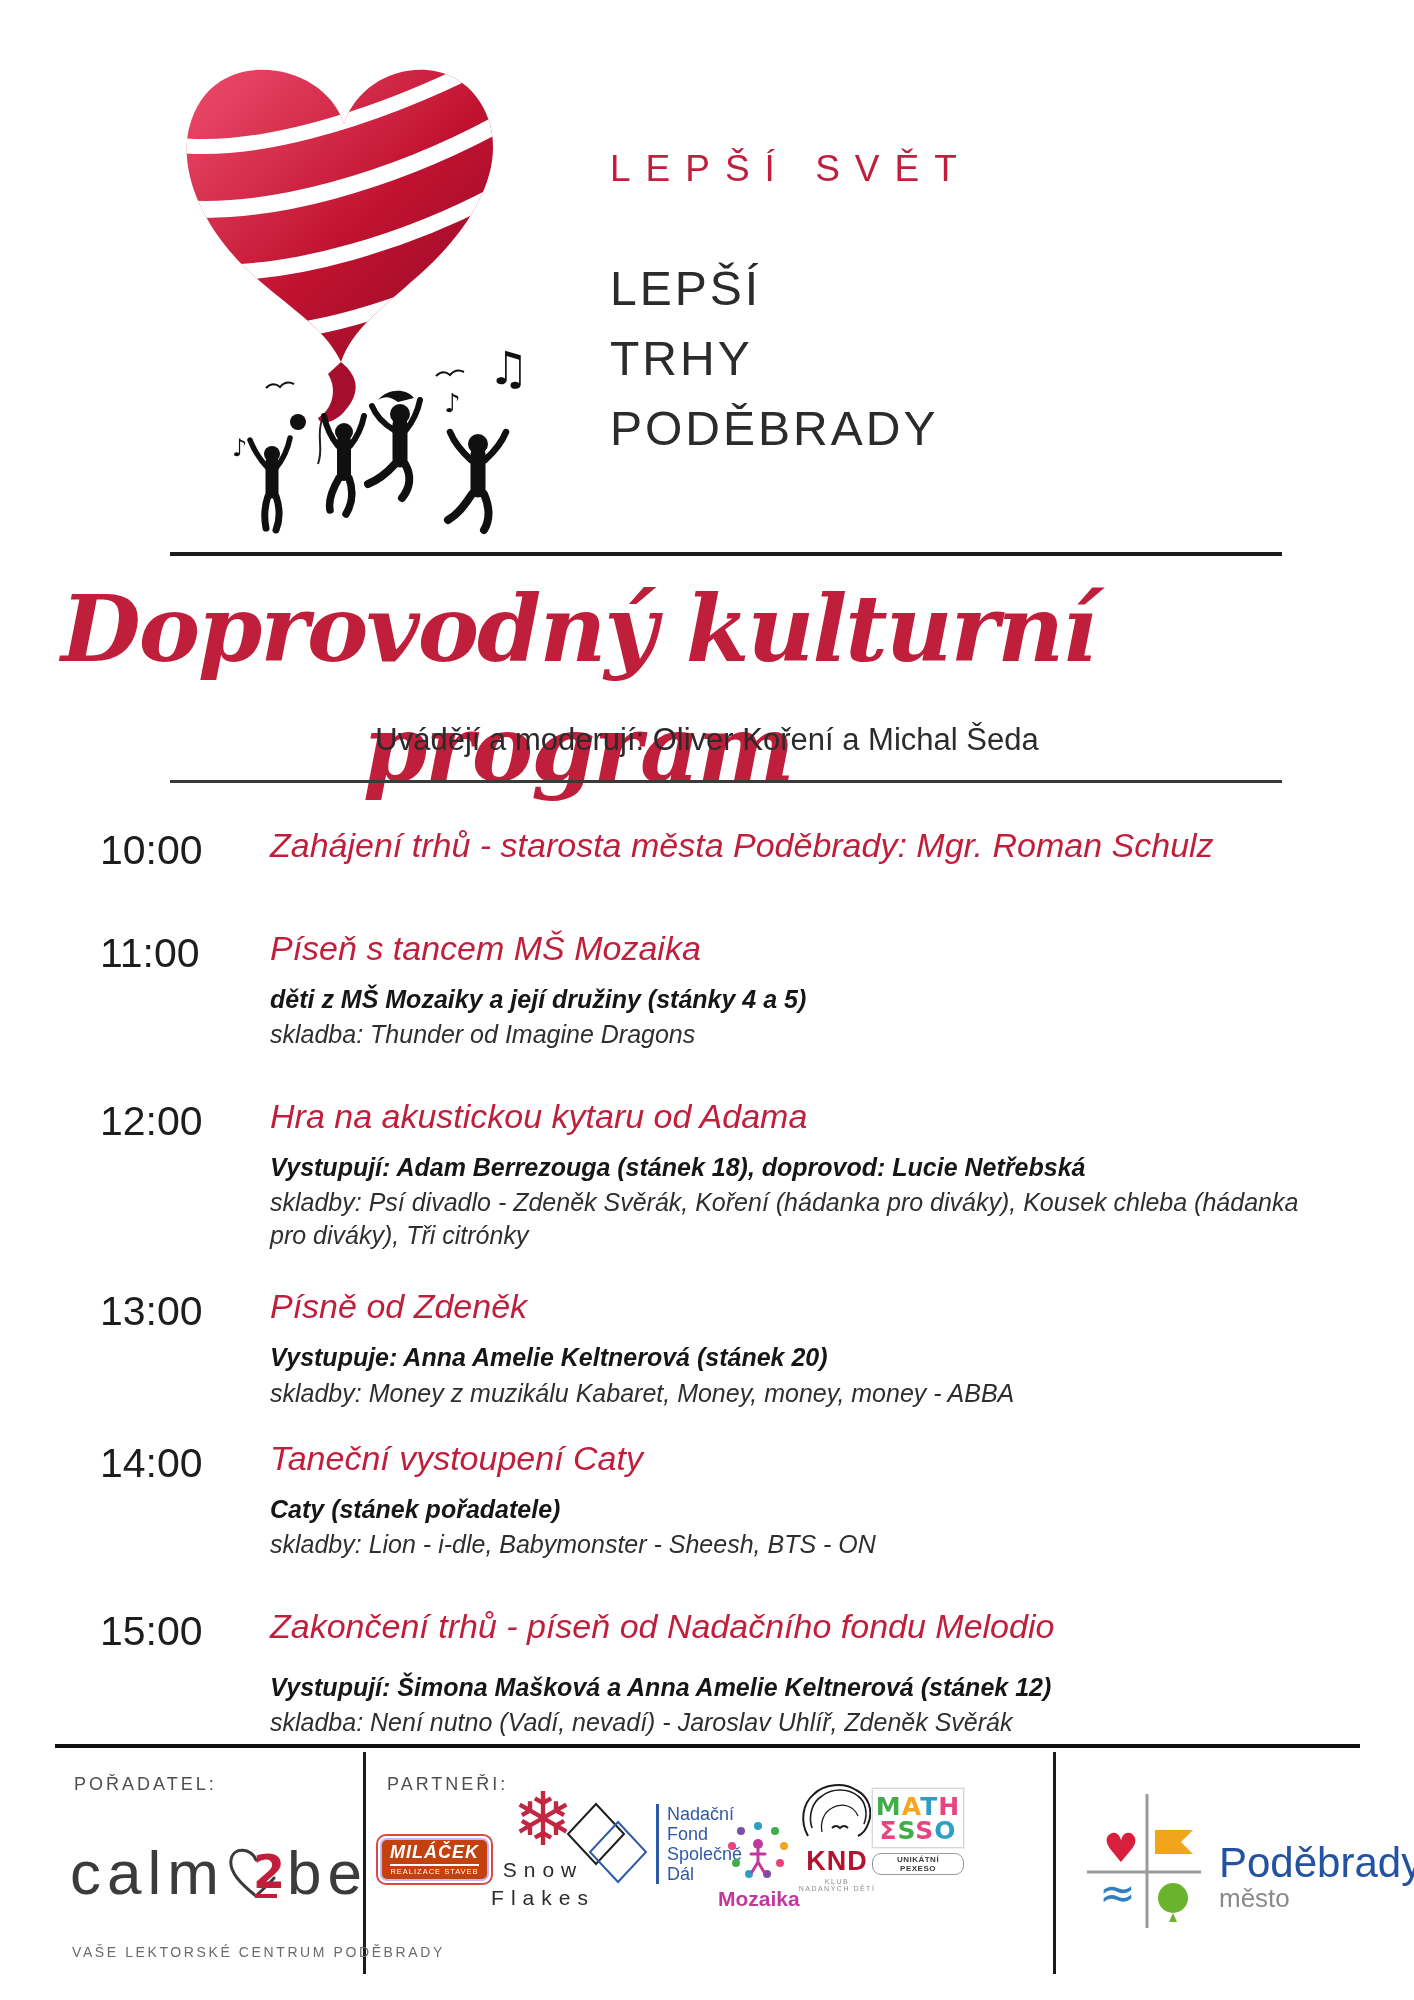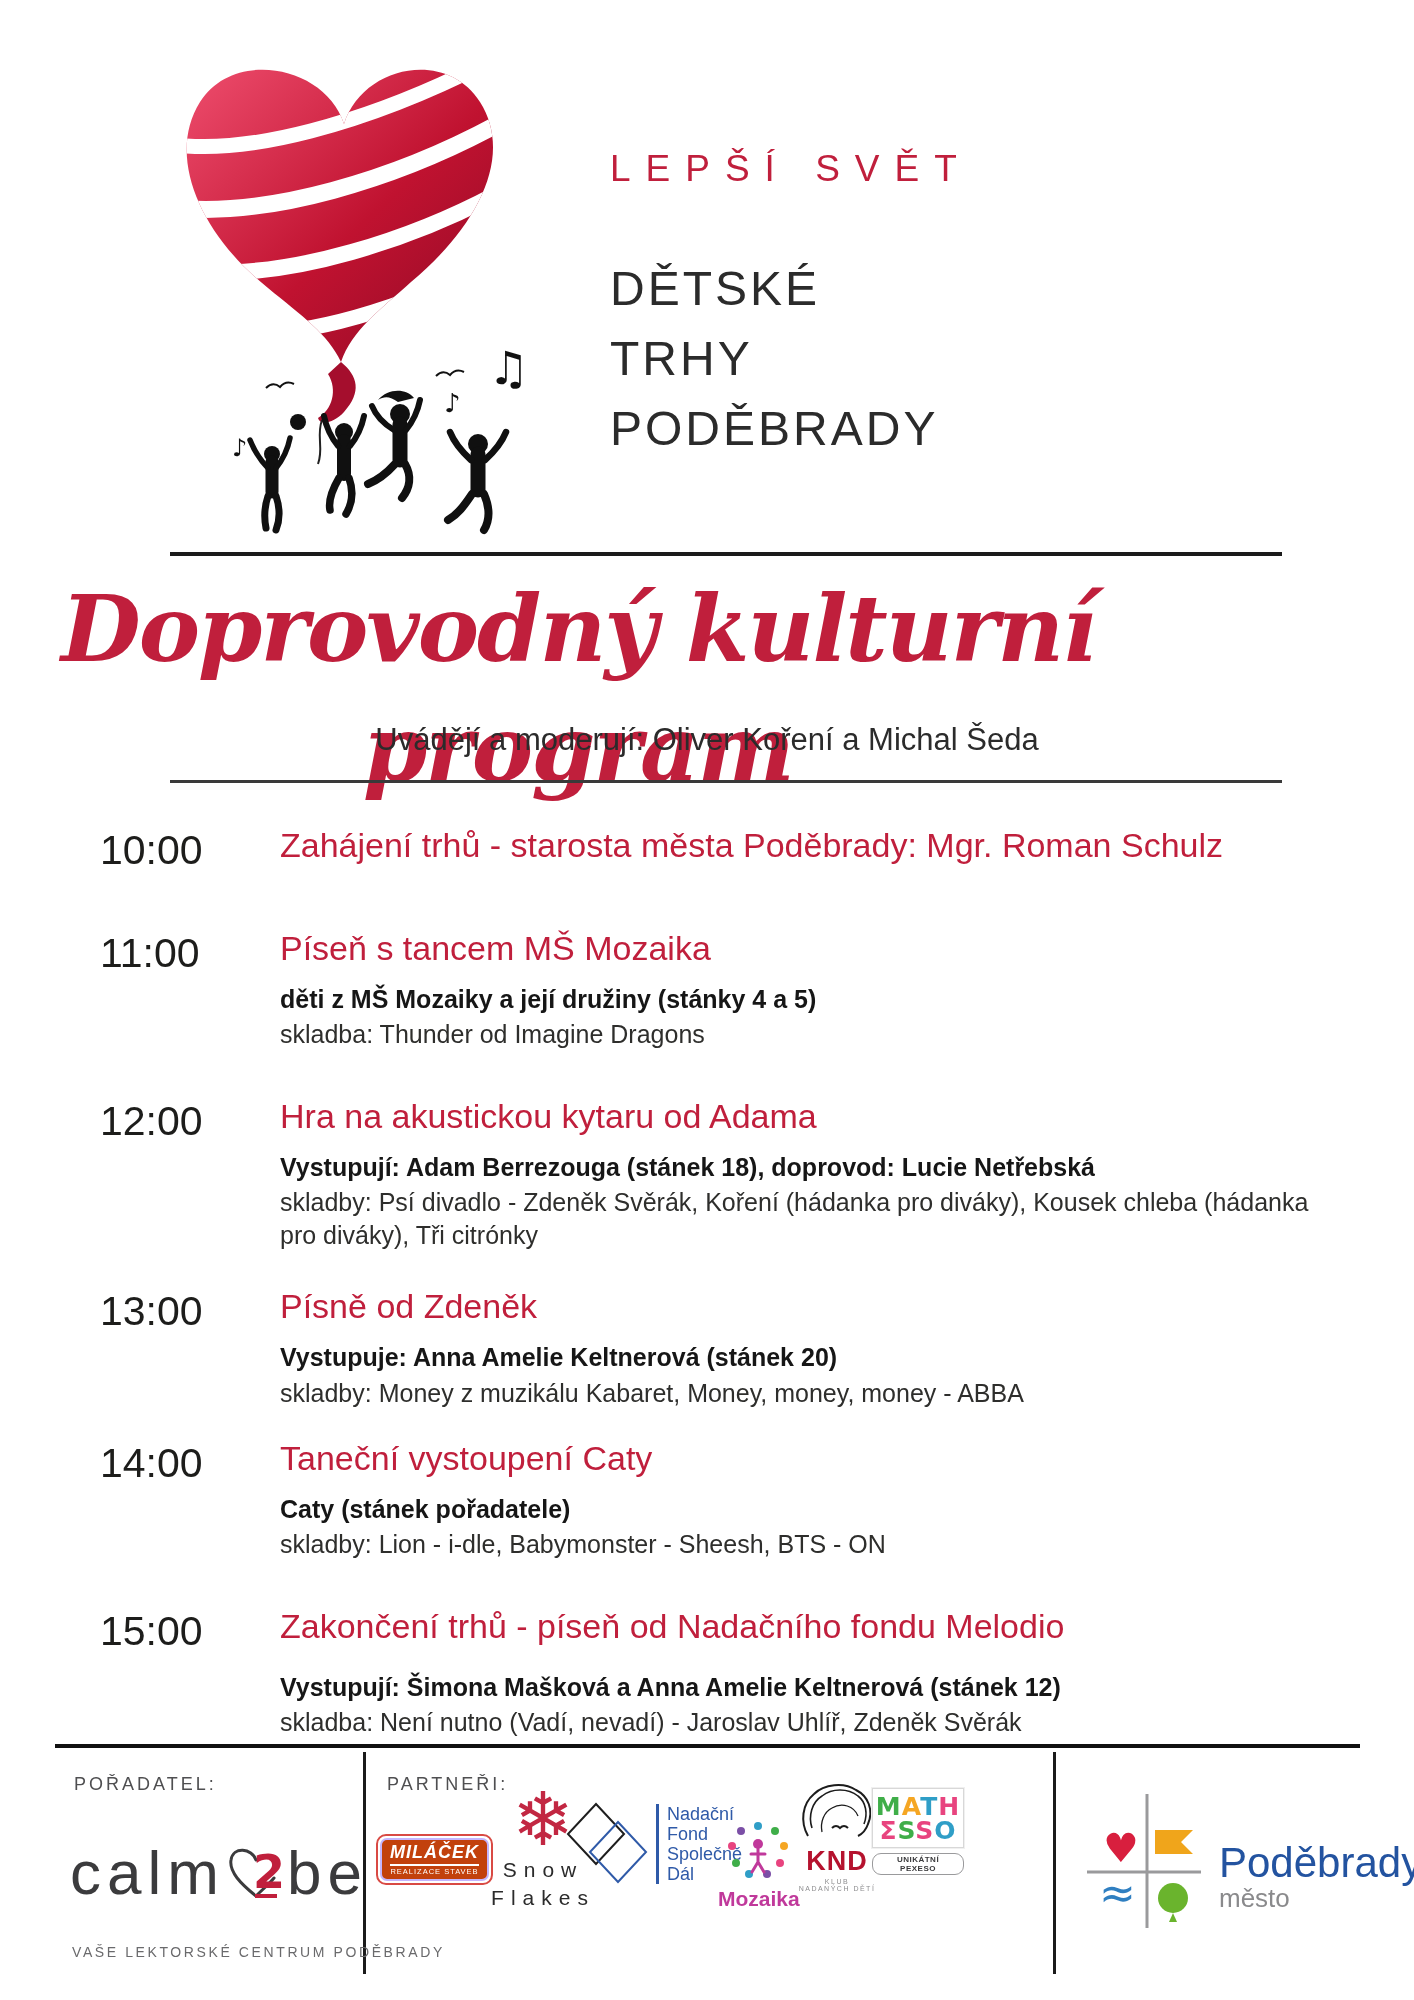--- a/index.html
+++ b/index.html
@@ -170,7 +170,7 @@
   <div class="brand-text">
     <div class="tagline-line">LEPŠÍ SVĚT</div>
     <div class="brand-gap"></div>
-    <div class="brand-line">DĚTSKÉ</div>
+    <div class="brand-line">LEPŠÍ</div>
     <div class="brand-line">TRHY</div>
     <div class="brand-line">PODĚBRADY</div>
   </div>

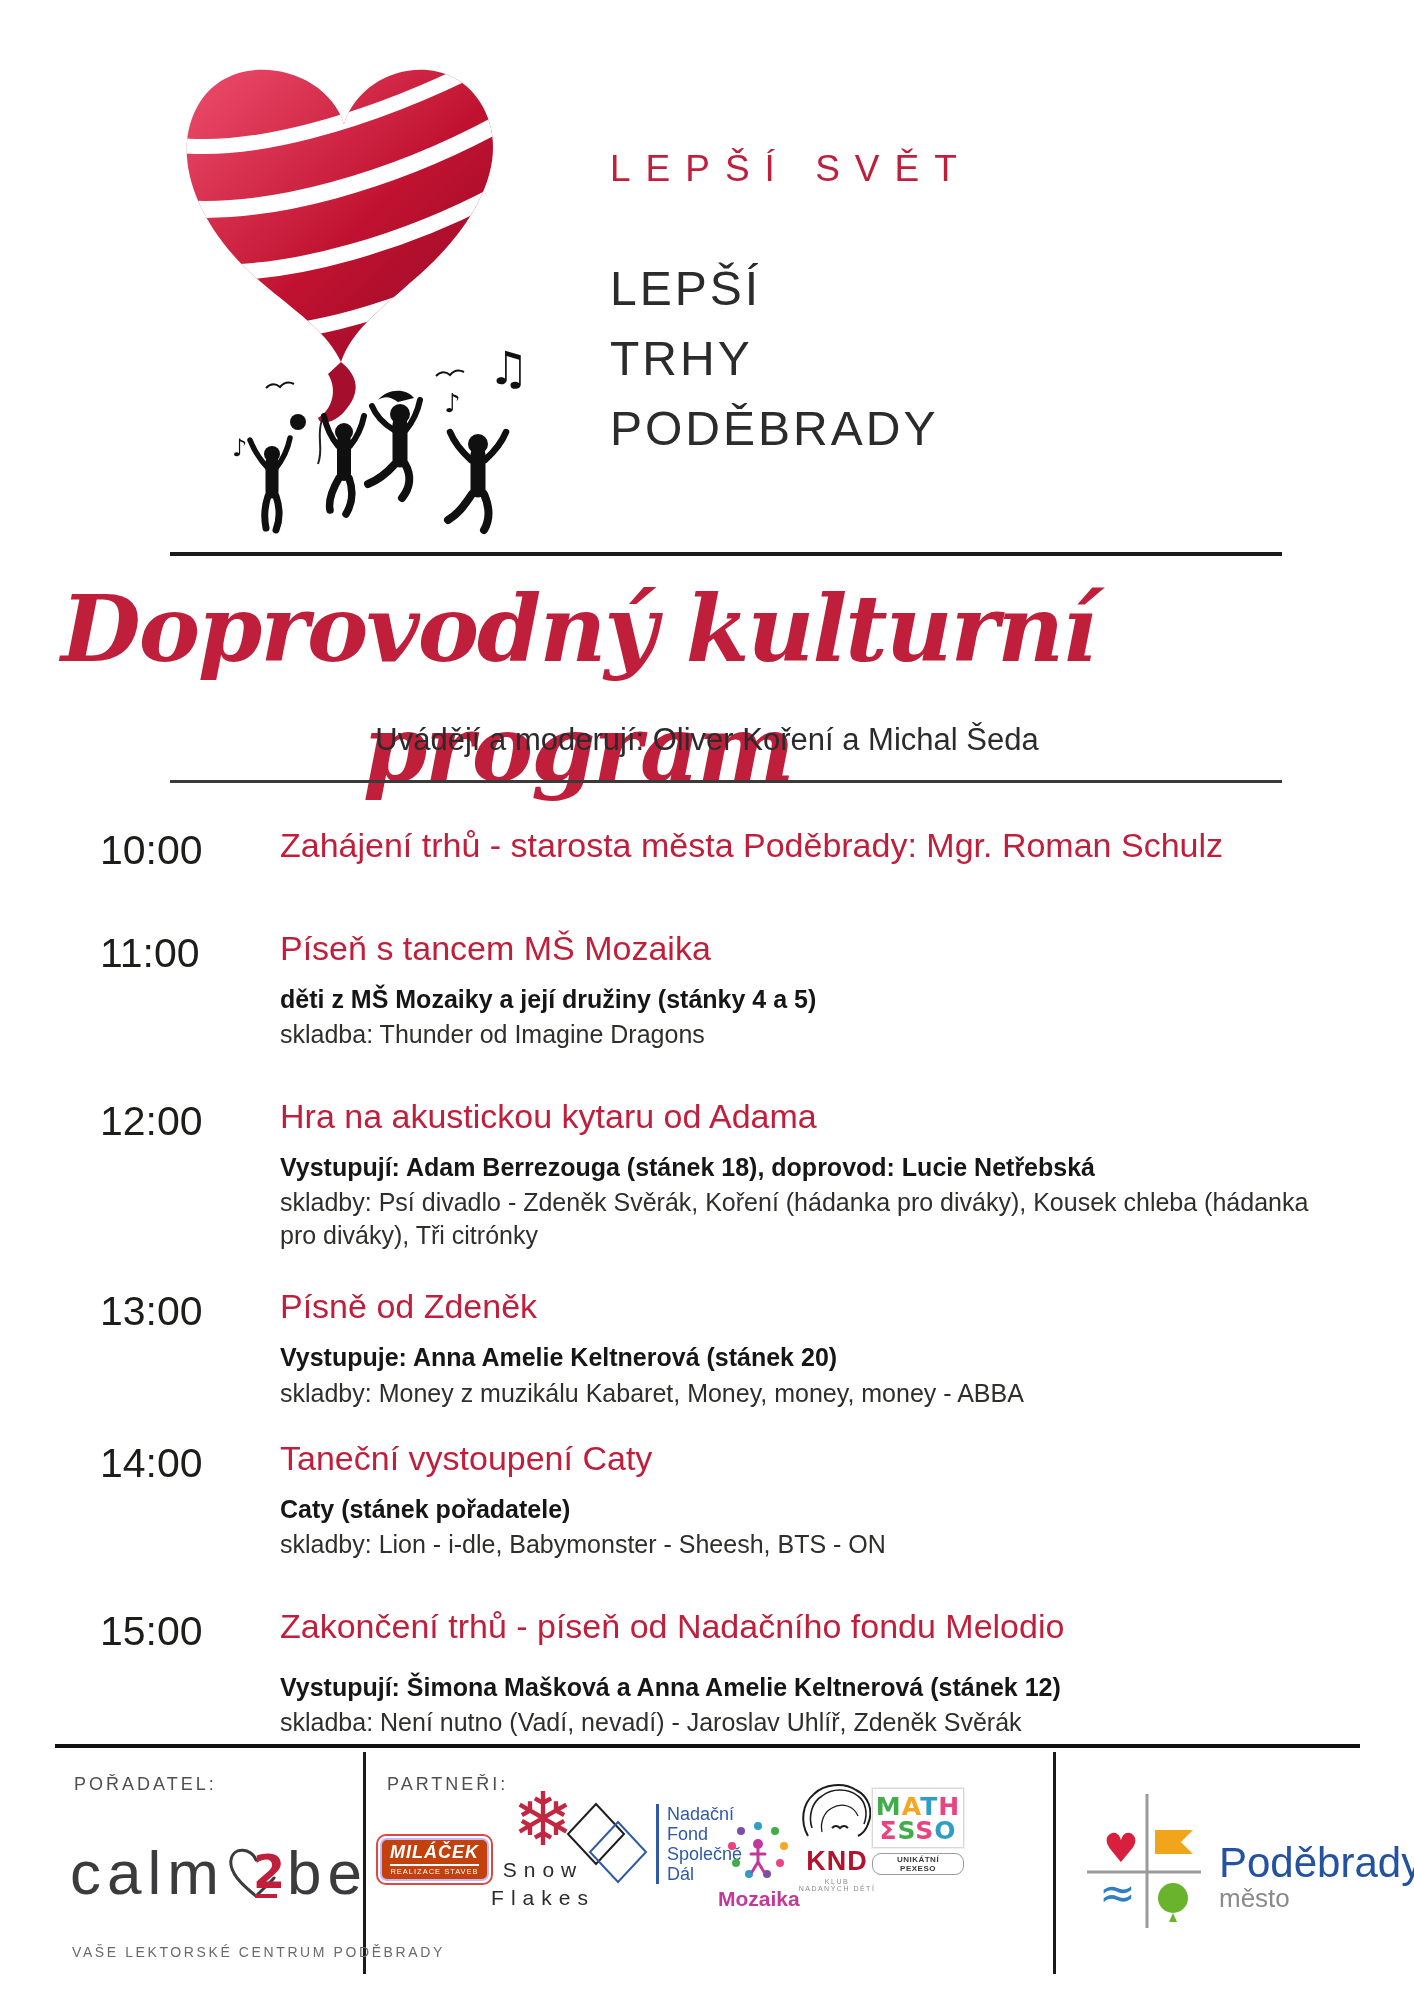--- a/index.html
+++ b/index.html
@@ -28,7 +28,7 @@
   .schedule{position:absolute;left:100px;top:826px;width:1240px;}
   .row{display:flex;align-items:flex-start;}
   .time{flex:0 0 132px;font-size:41px;color:#1d1d1b;letter-spacing:0px;line-height:1.1;padding-top:2px;}
-  .body{margin-left:48px;max-width:1040px;}
+  .body{margin-left:38px;max-width:1040px;font-style:italic;}
   .etitle{font-size:34px;color:#c01f3c;line-height:1.15;}
   .perf{font-size:25px;font-weight:bold;color:#161616;margin-top:16px;line-height:1.25;}
   .songs{font-size:25px;color:#2e2e2c;margin-top:3px;line-height:1.3;}

